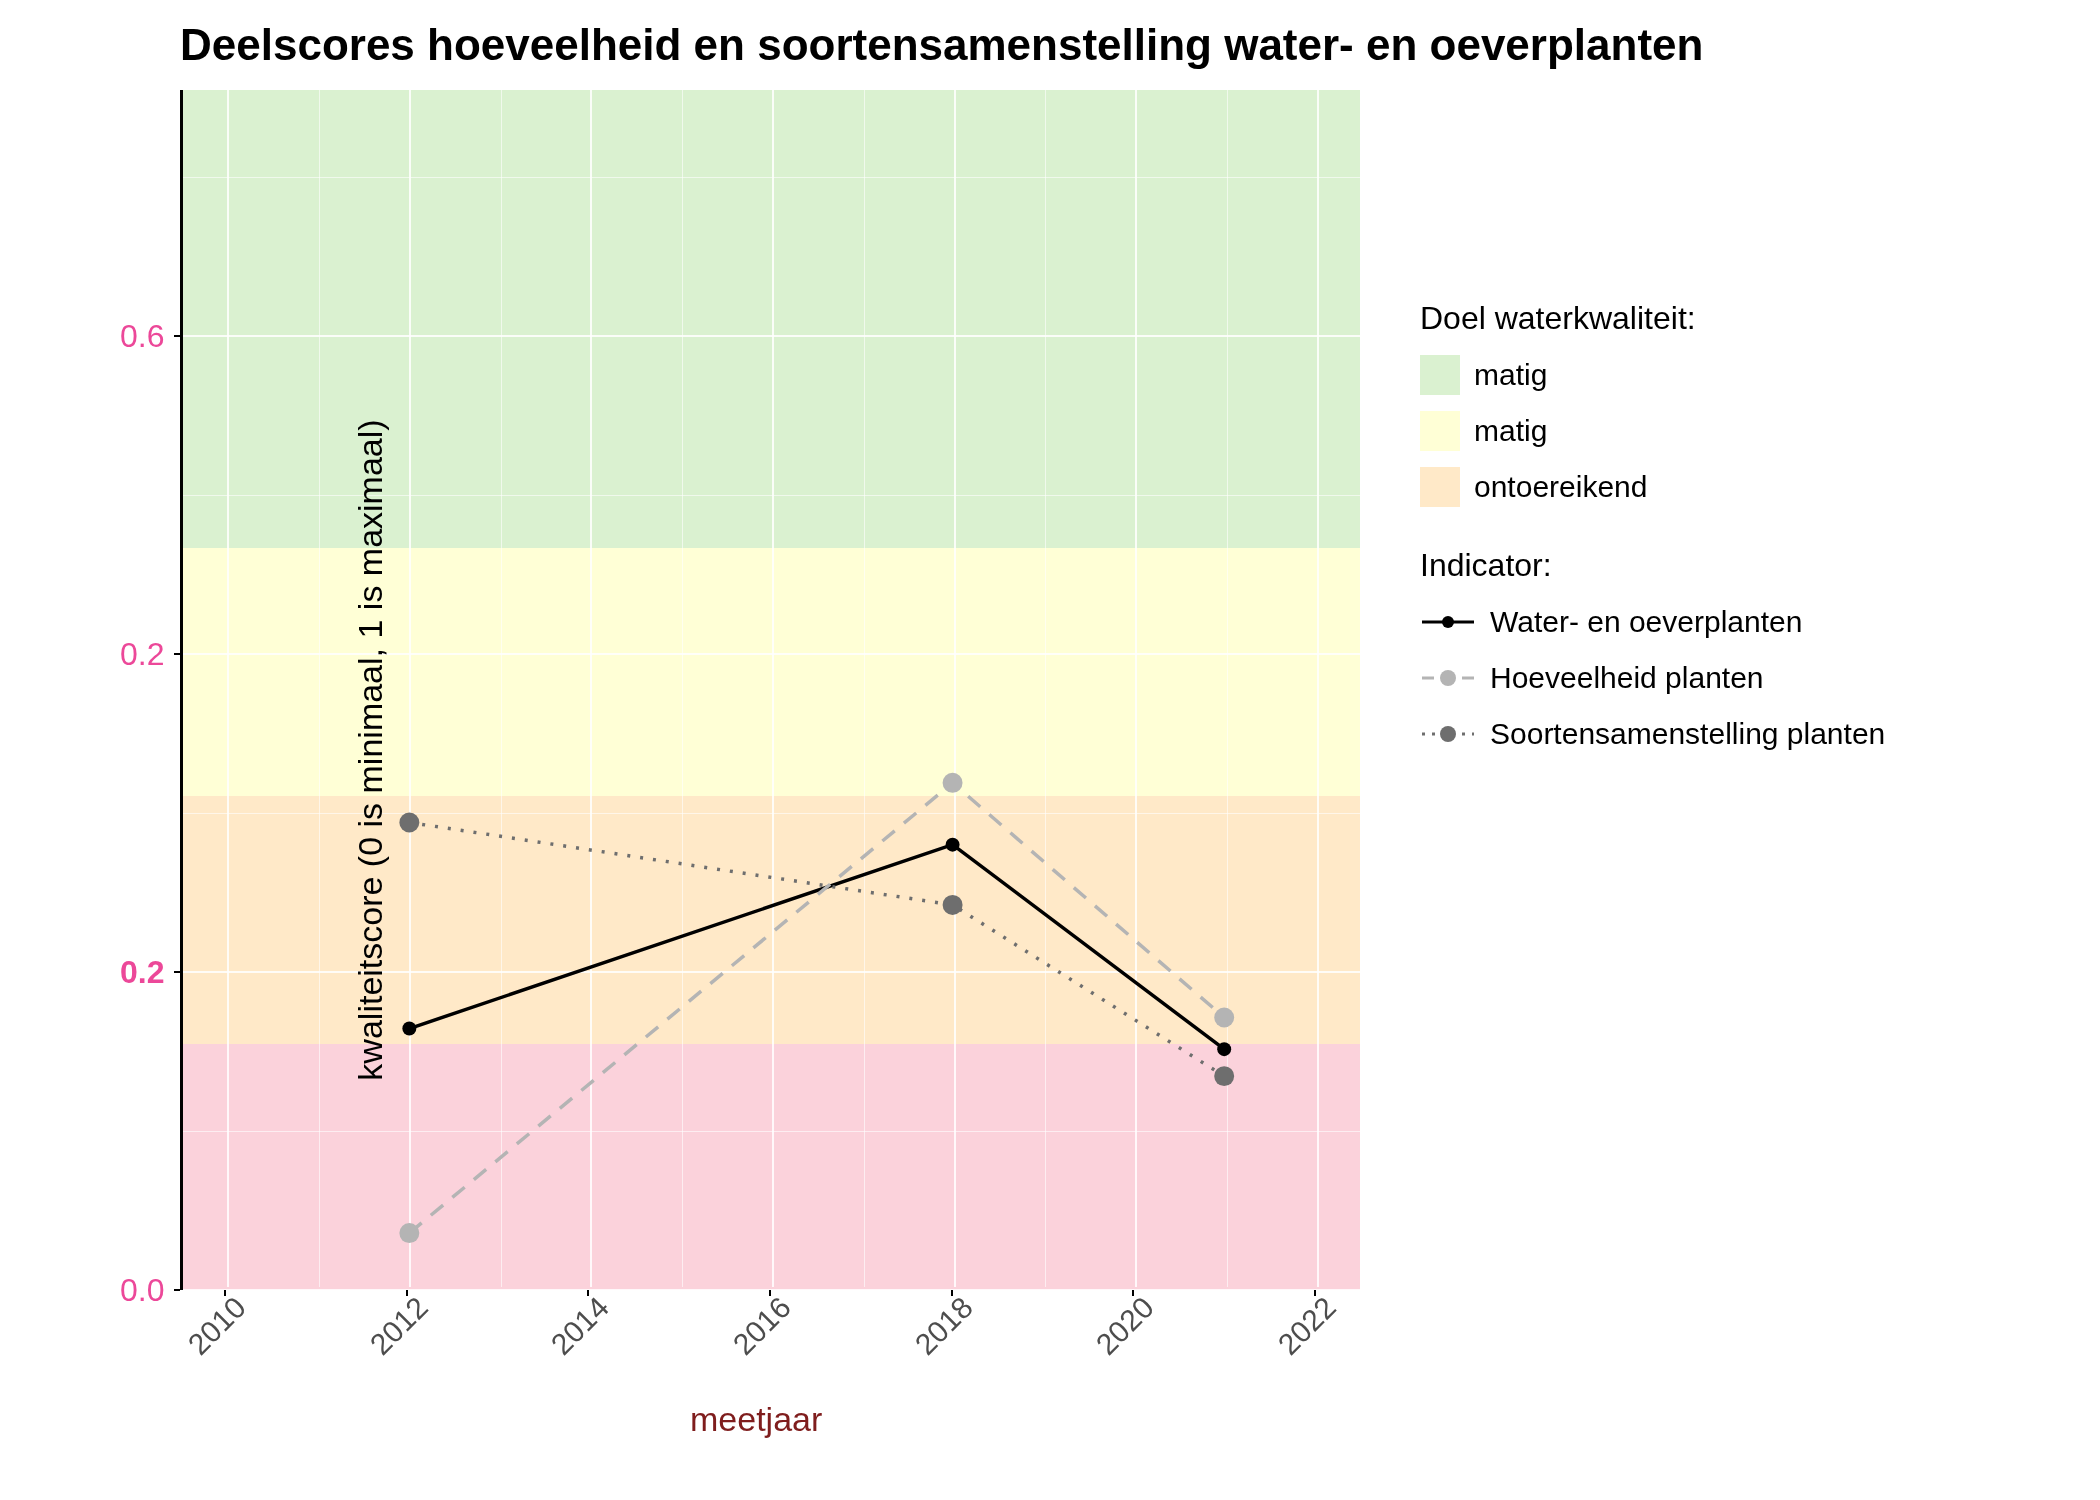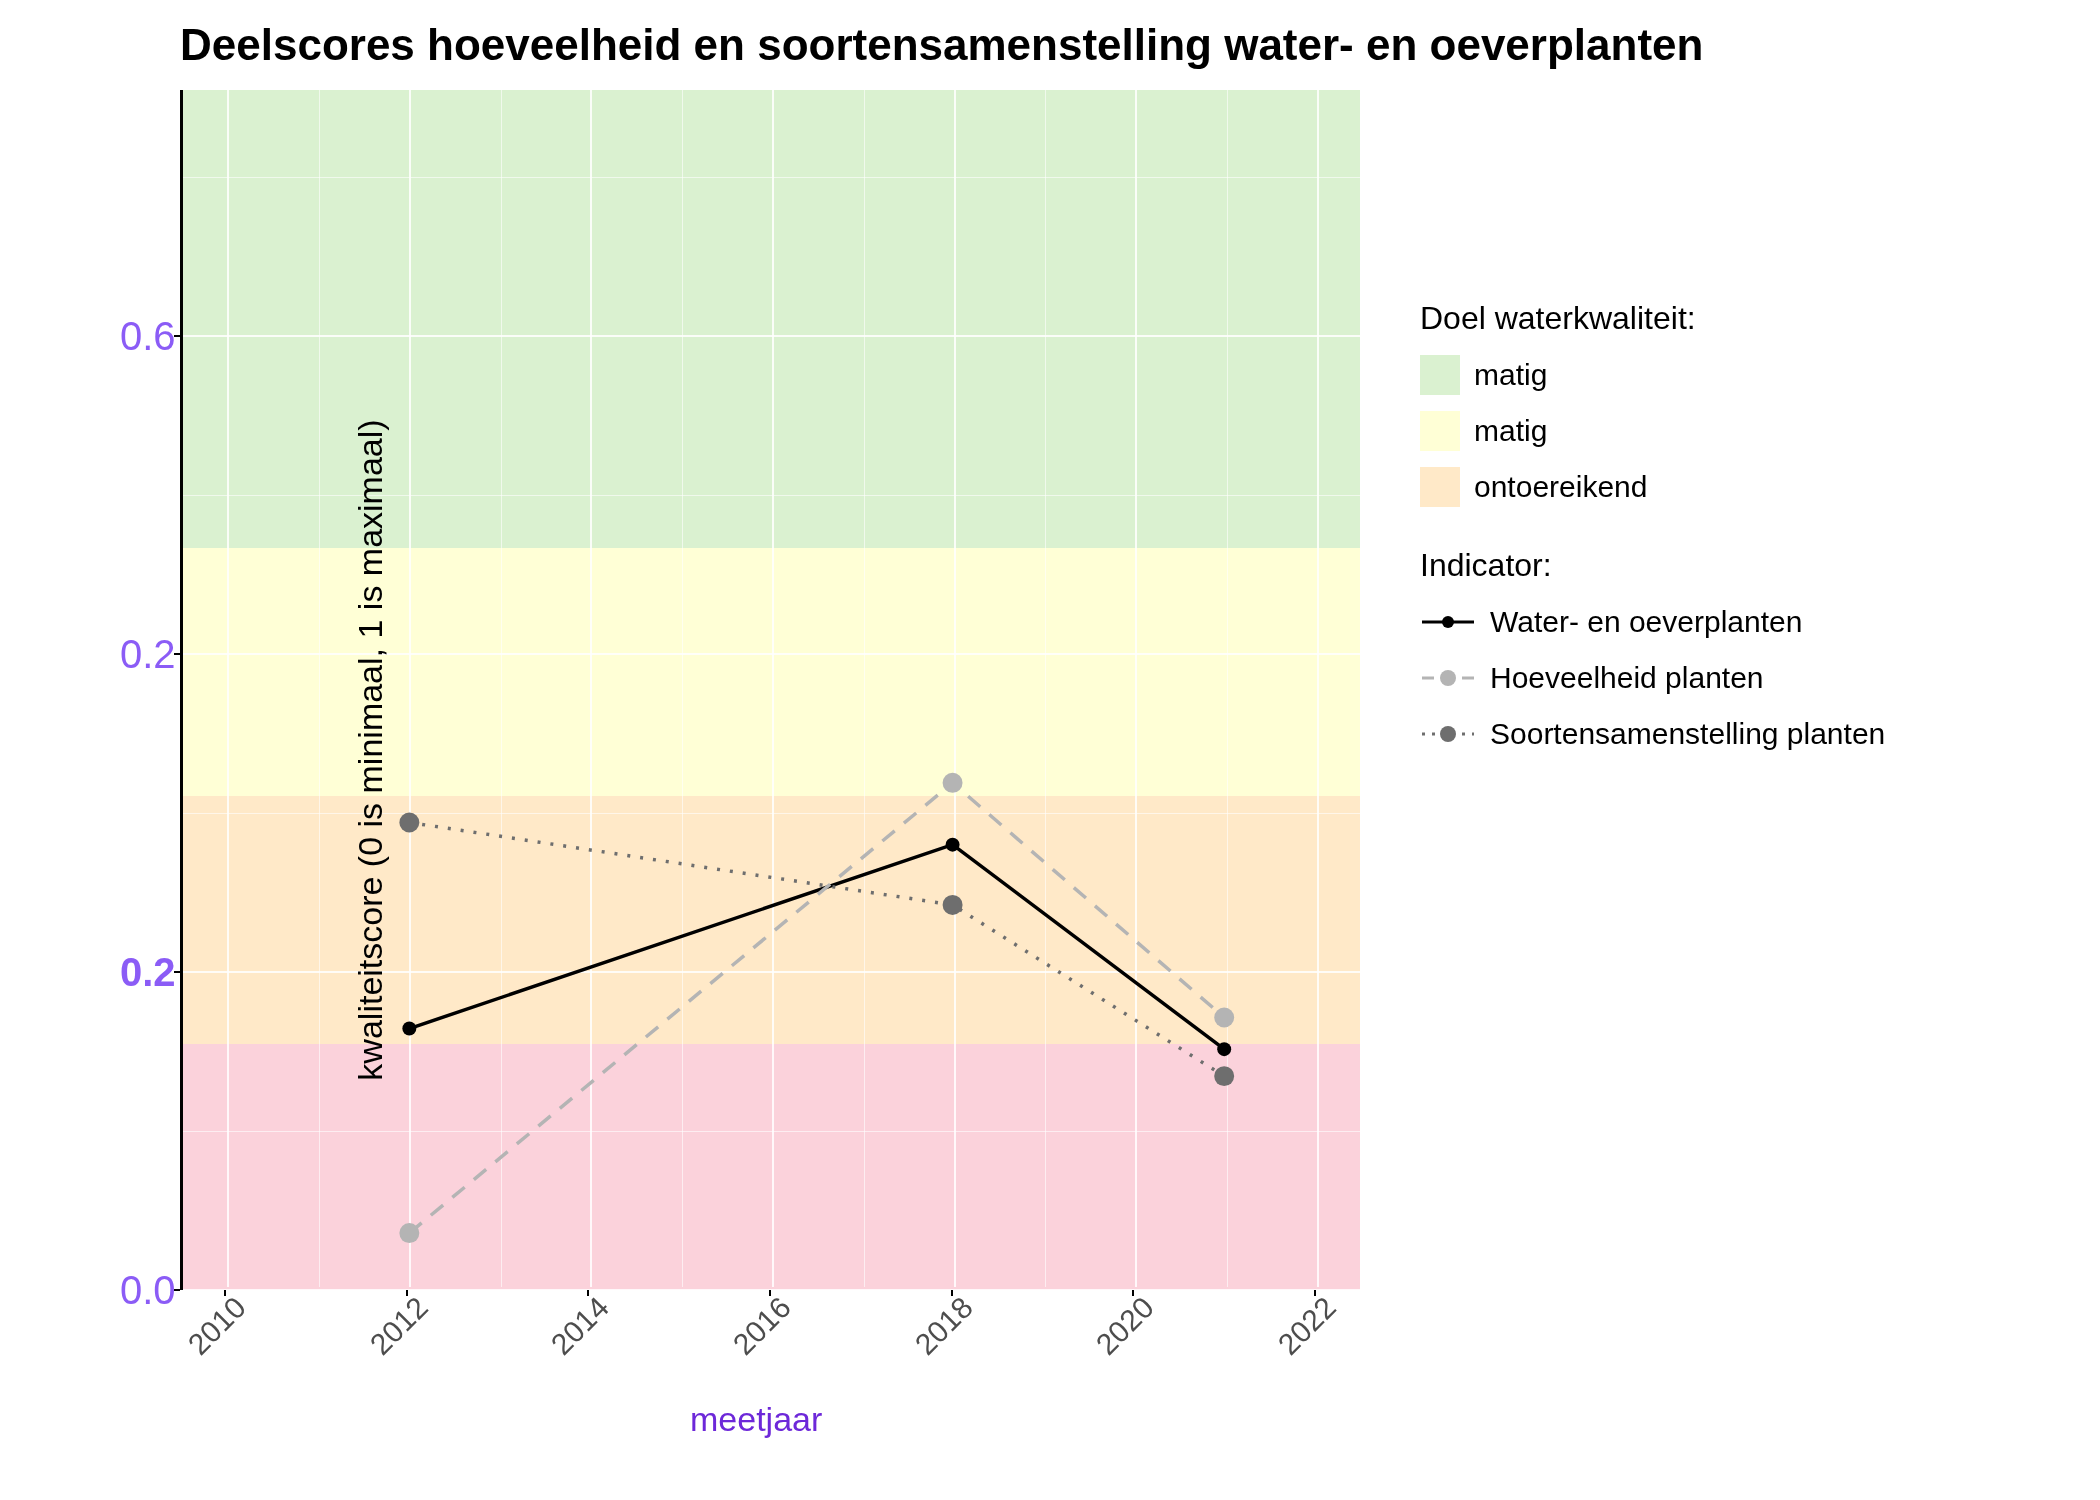--- a/index.html
+++ b/index.html
@@ -60,9 +60,9 @@
     position: absolute;
     left: 120px;
     width: 50px;
-    text-align: center;
-    font-size: 40px;
-    color: #8b5cf6;
+    text-align: left;
+    font-size: 32px;
+    color: #ec4899;
     transform: translateY(-50%);
   }
   .xtick {

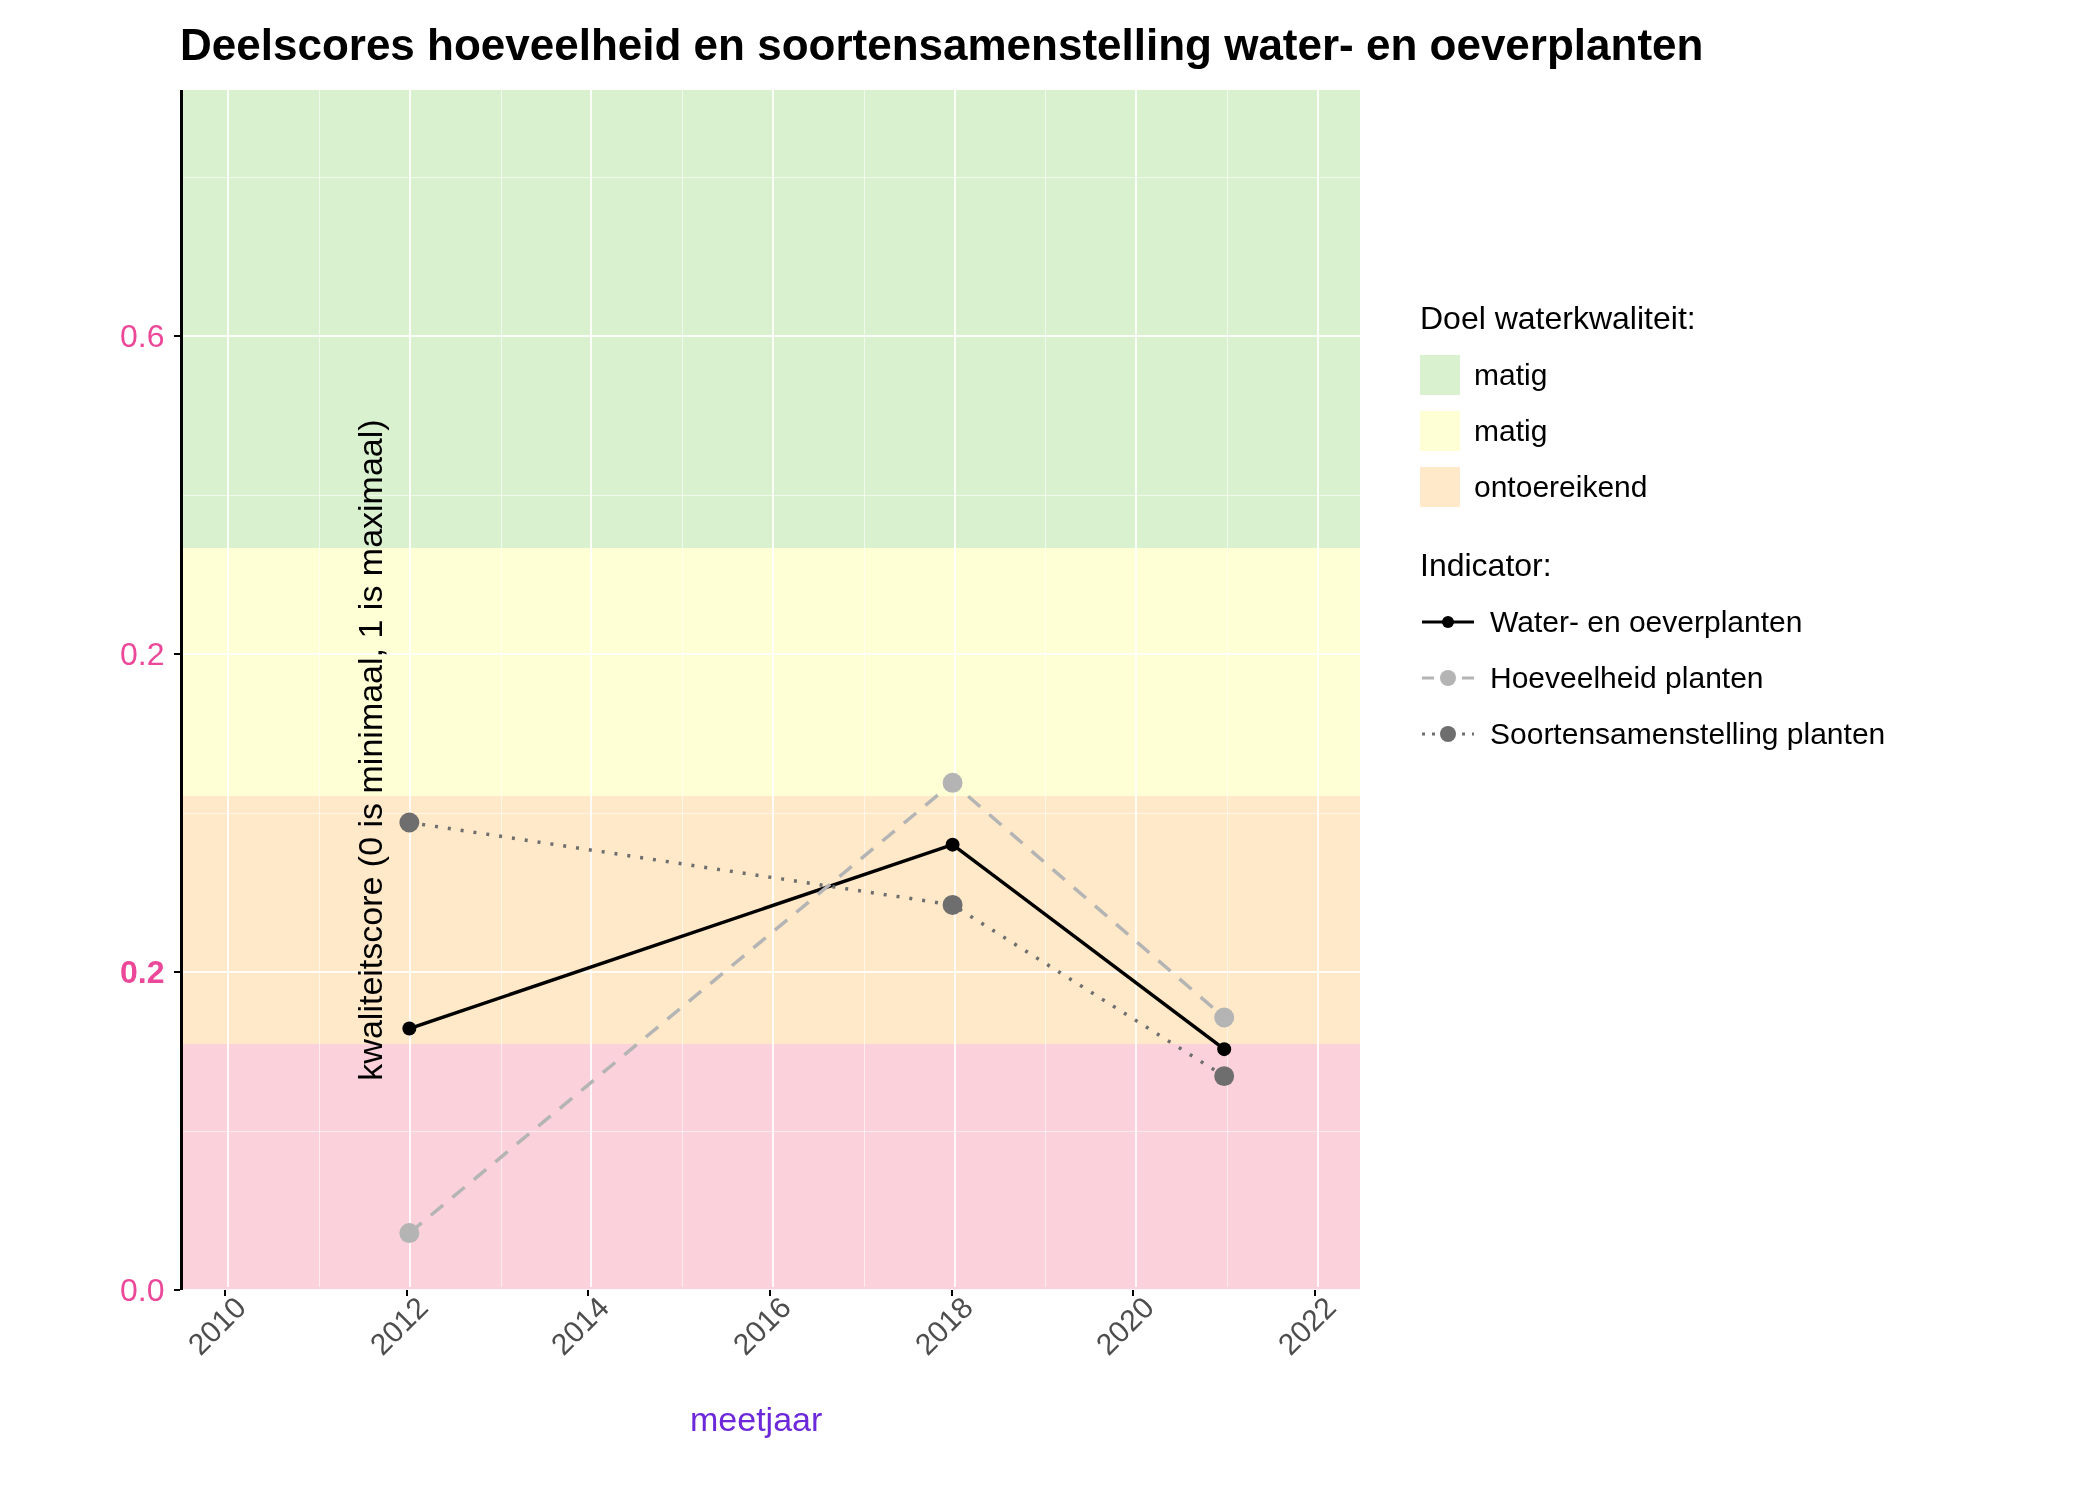--- a/index.html
+++ b/index.html
@@ -86,7 +86,7 @@
   .xlabel {
     position: absolute;
     font-size: 34px;
-    color: #6d28d9;
+    color: #7f1d1d;
   }
   .tick-mark-y {
     position: absolute;

